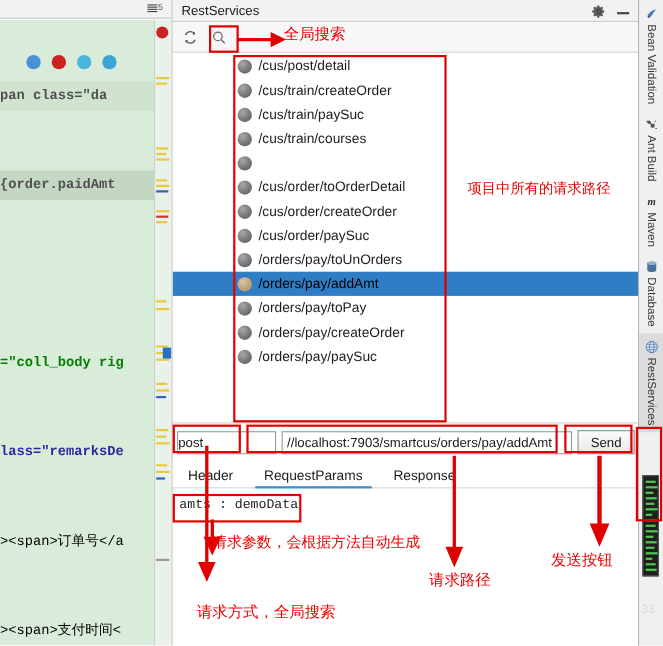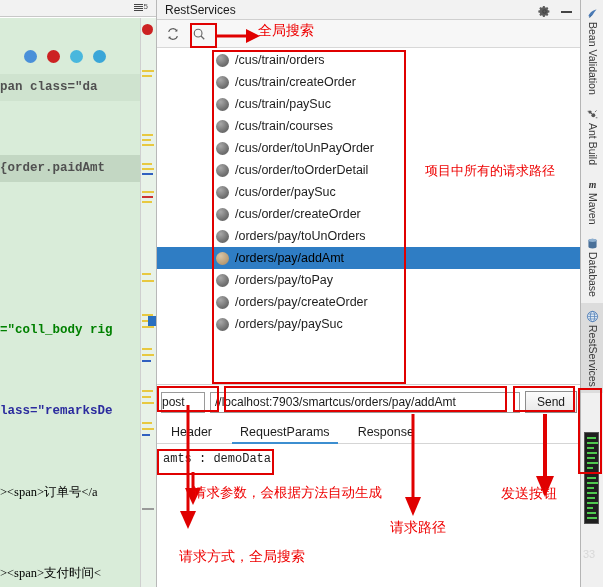--- a/index.html
+++ b/index.html
@@ -348,7 +348,7 @@
     <div class="list-region">
       <div class="list-row">
           <span class="node-icon"></span>
-          <span>/cus/train/orders</span>
+          <span>/cus/post/detail</span>
         </div>
       <div class="list-row">
           <span class="node-icon"></span>

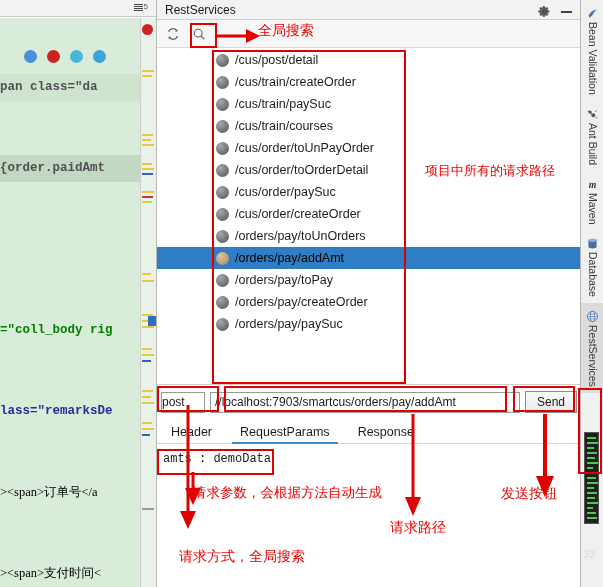--- a/index.html
+++ b/index.html
@@ -364,7 +364,6 @@
         </div>
       <div class="list-row">
           <span class="node-icon"></span>
-          <span>/cus/order/toUnPayOrder</span>
         </div>
       <div class="list-row">
           <span class="node-icon"></span>

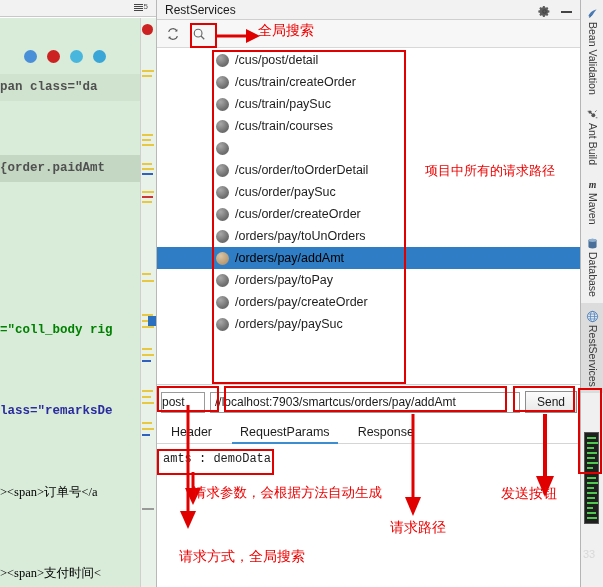--- a/index.html
+++ b/index.html
@@ -371,11 +371,11 @@
         </div>
       <div class="list-row">
           <span class="node-icon"></span>
+          <span>/cus/order/createOrder</span>
+        </div>
+      <div class="list-row">
+          <span class="node-icon"></span>
           <span>/cus/order/paySuc</span>
-        </div>
-      <div class="list-row">
-          <span class="node-icon"></span>
-          <span>/cus/order/createOrder</span>
         </div>
       <div class="list-row">
           <span class="node-icon"></span>

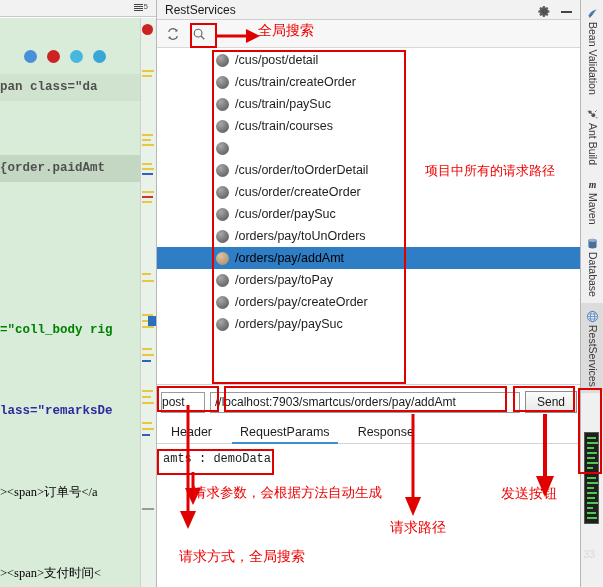--- a/index.html
+++ b/index.html
@@ -144,7 +144,7 @@
     display: flex; align-items: center; gap: 5px; padding: 0 4px;
   }
   .method-input {
-    width: 44px; height: 21px; border: 1px solid #9a9a9a; background: #ffffff;
+    width: 90px; height: 21px; border: 1px solid #9a9a9a; background: #ffffff;
     font-size: 12px; padding: 0 0; color: #1a1a1a;
     font-family: "Liberation Sans", sans-serif;
   }

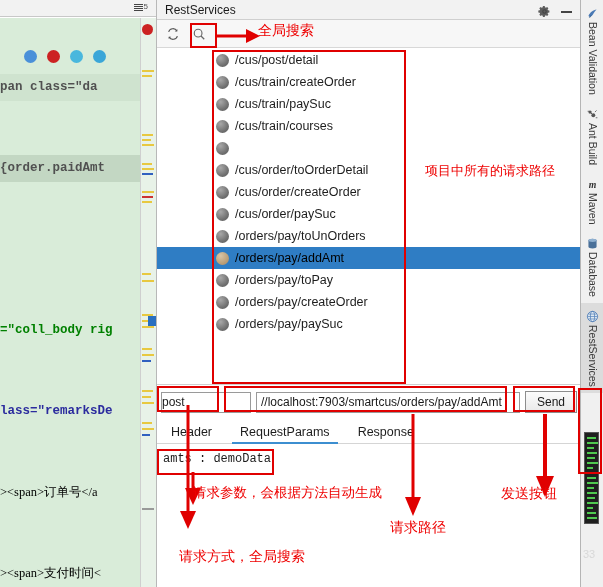--- a/index.html
+++ b/index.html
@@ -48,7 +48,7 @@
   .tok-str { color: #008000; }
   .tok-plain { color: #505050; }
   .tok-el { color: #2b2b9e; }
-  .tok-cn { color: #000000; font-family: Liberation Serif, serif; font-weight: normal; text-align: center;}
+  .tok-cn { color: #000000; font-family: Liberation Mono, monospace; font-weight: normal; text-align: center;}
   .hl-band { background: #cfe3cf; }
   .hl-sel { background: #c3d7c3; }
 

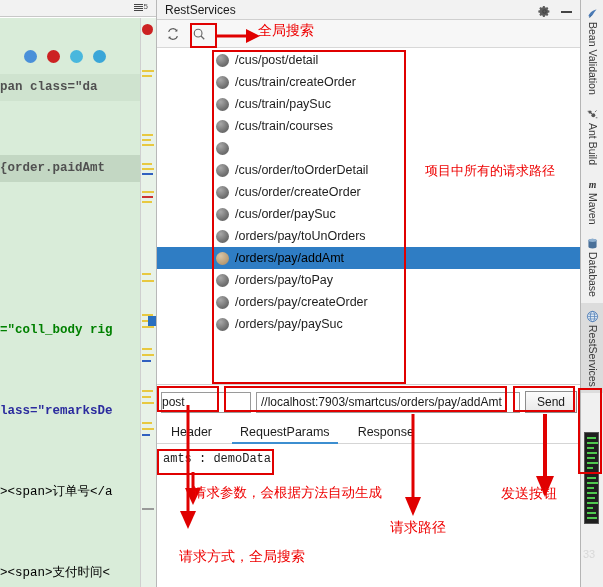--- a/index.html
+++ b/index.html
@@ -541,7 +541,7 @@
     <path d="M11 0v66" stroke="#e00000" stroke-width="4" fill="none"></path>
     <path d="M2 62h18l-9 21z" fill="#e00000"></path>
   </svg>
-  <div class="anno-text" style="left:501px; top:485px; font-size:14px;font-family:Liberation Serif, serif;">发送按钮</div>
+  <div class="anno-text" style="left:501px; top:501px; font-size:14px;font-family:Liberation Serif, serif;">发送按钮</div>
 
 
 </div>

